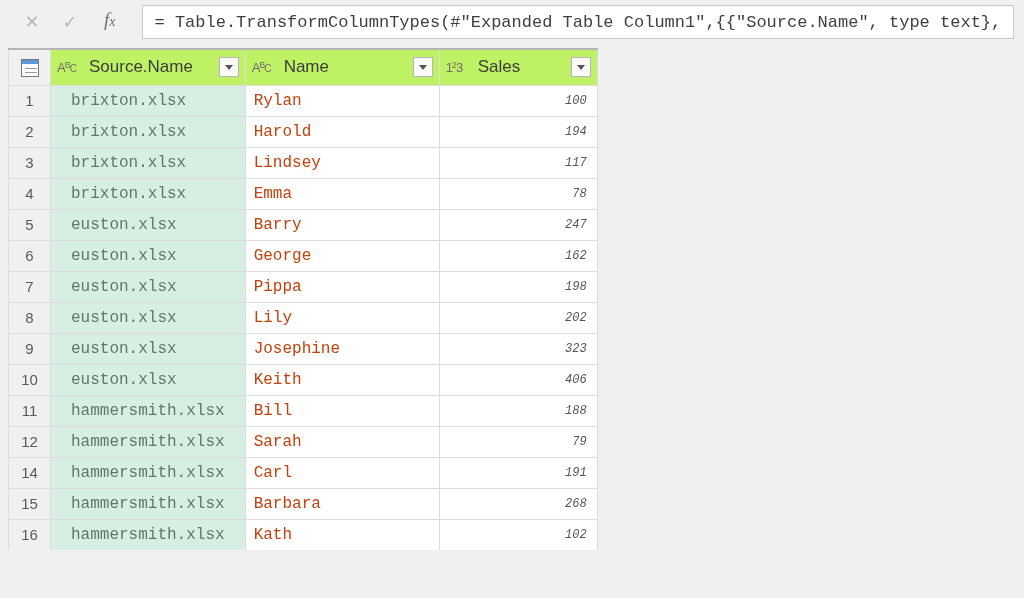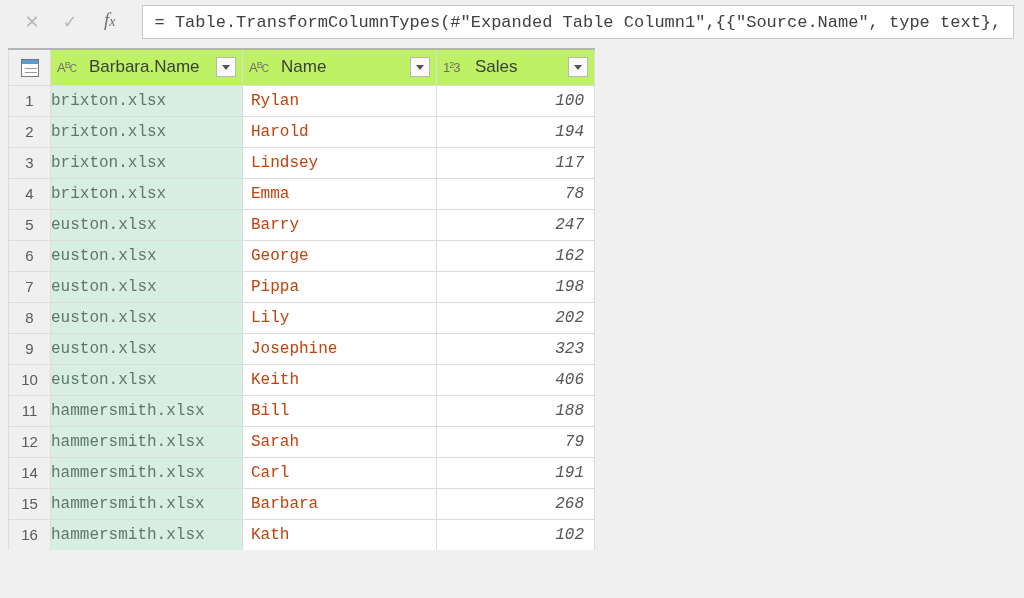--- a/index.html
+++ b/index.html
@@ -193,7 +193,7 @@
       <th class="c-source">
         <div class="col-head-inner">
           <span class="type-icon">A<sup>B</sup><sub style="font-size:10px;vertical-align:baseline">C</sub></span>
-          <span class="col-name">Barbara.Name</span>
+          <span class="col-name">Source.Name</span>
           <span class="dropdown-btn">
                 <span class="caret"></span>
               </span>

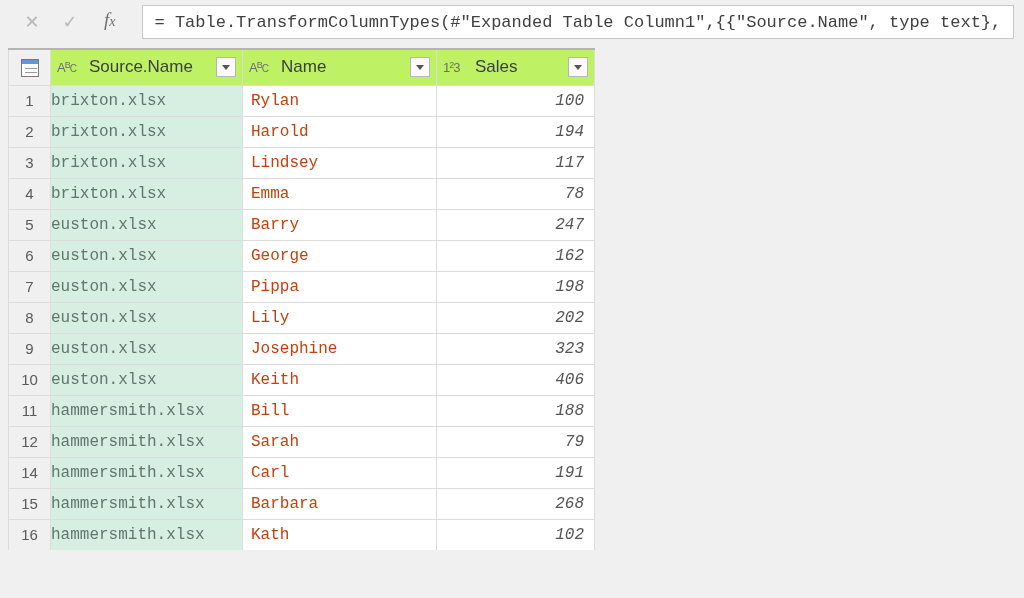--- a/index.html
+++ b/index.html
@@ -148,7 +148,7 @@
     font-family: Consolas, "Courier New", monospace;
     color: #5e776d;
     font-size: 16px;
-    padding: 0 0;
+    padding: 0 20px;
     height: 31px;
     margin-top: 43px;
   }

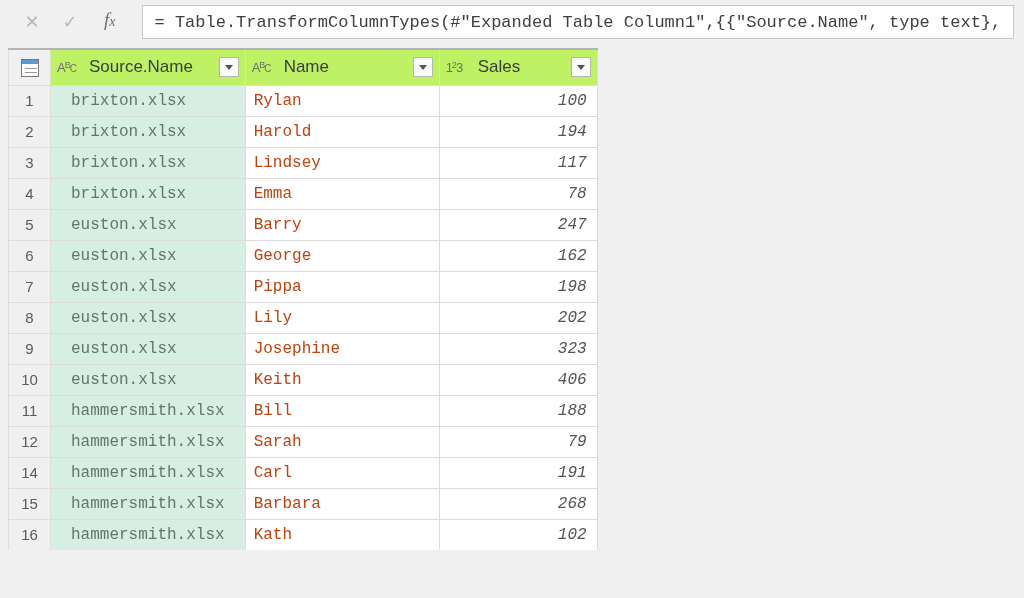--- a/index.html
+++ b/index.html
@@ -162,7 +162,7 @@
     font-family: Consolas, "Courier New", monospace;
     font-style: italic;
     color: #555;
-    font-size: 16px;
+    font-size: 12px;
     text-align: right;
     padding: 0 10px;
   }

